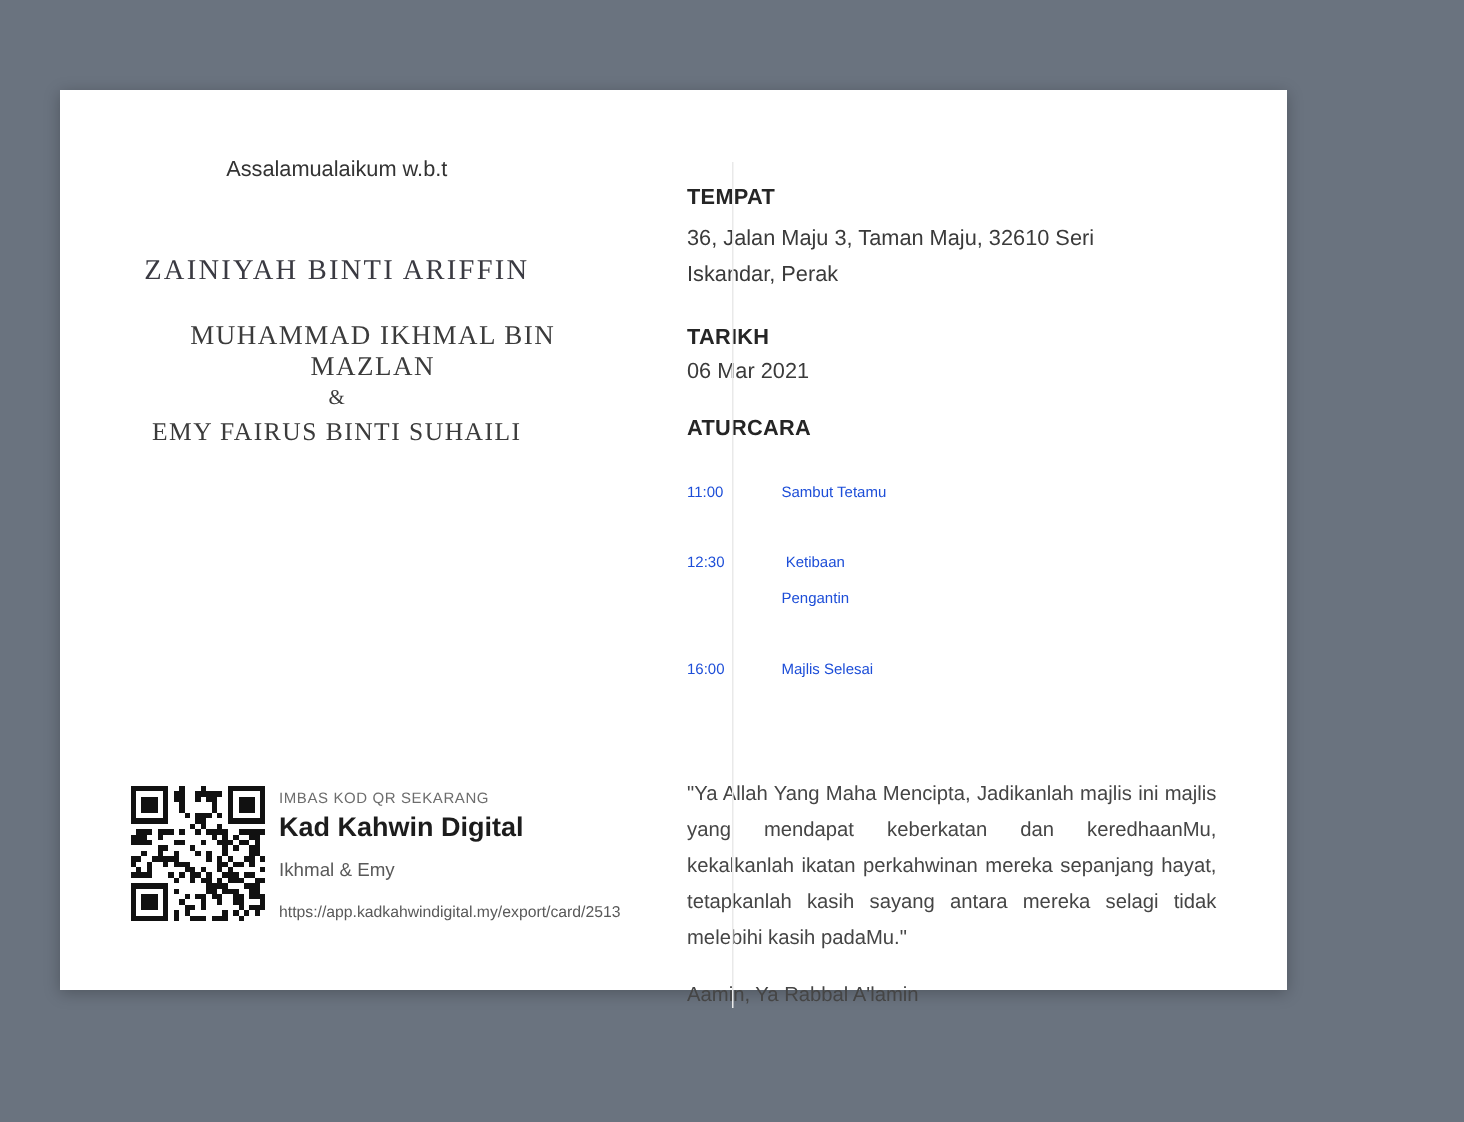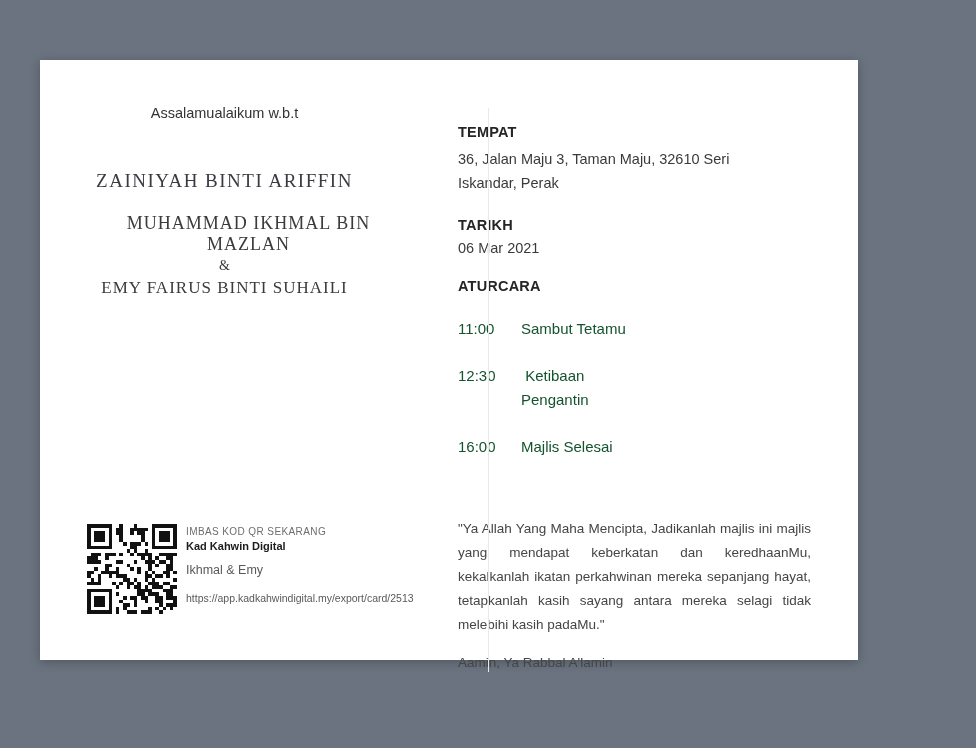--- a/index.html
+++ b/index.html
@@ -131,9 +131,9 @@
   .schedule-row {
     display: flex;
     margin-top: 23px;
-    font-size: 15px;
+    font-size: 10px;
     line-height: 24px;
-    color: #14532d;
+    color: #1d4ed8;
   }
   .schedule-time { width: 63px; flex: none; }
   .schedule-event { white-space: pre-line; text-align: center; }

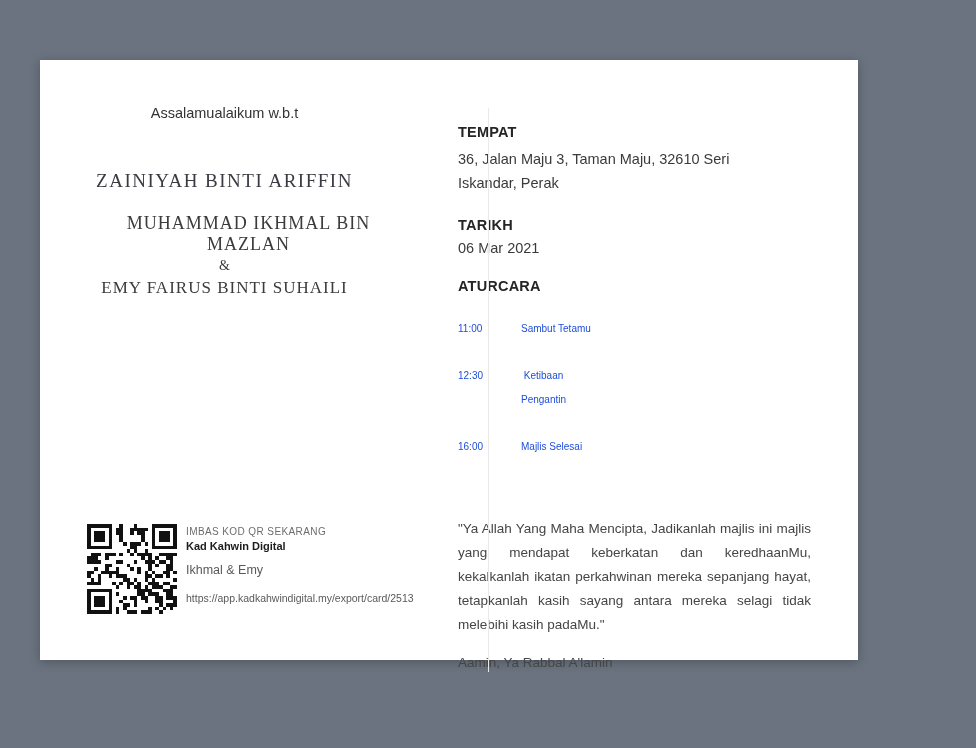--- a/index.html
+++ b/index.html
@@ -76,6 +76,7 @@
     position: absolute;
     left: 47px; bottom: 46px;
     display: flex;
+    align-items: center;
     text-align: left;
   }
   .qr-box { width: 90px; height: 90px; }

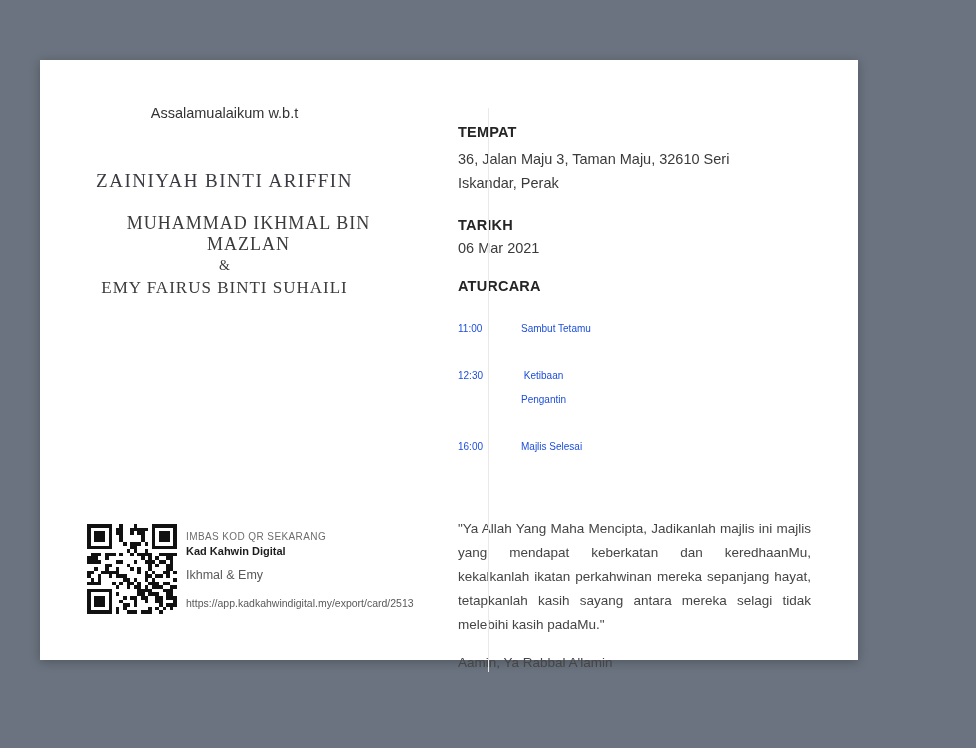--- a/index.html
+++ b/index.html
@@ -89,7 +89,7 @@
   }
   .qr-brand {
     margin-top: 3px;
-    font-size: 11px;
+    font-size: 18px;
     font-weight: bold;
     color: #1c1c1c;
   }

